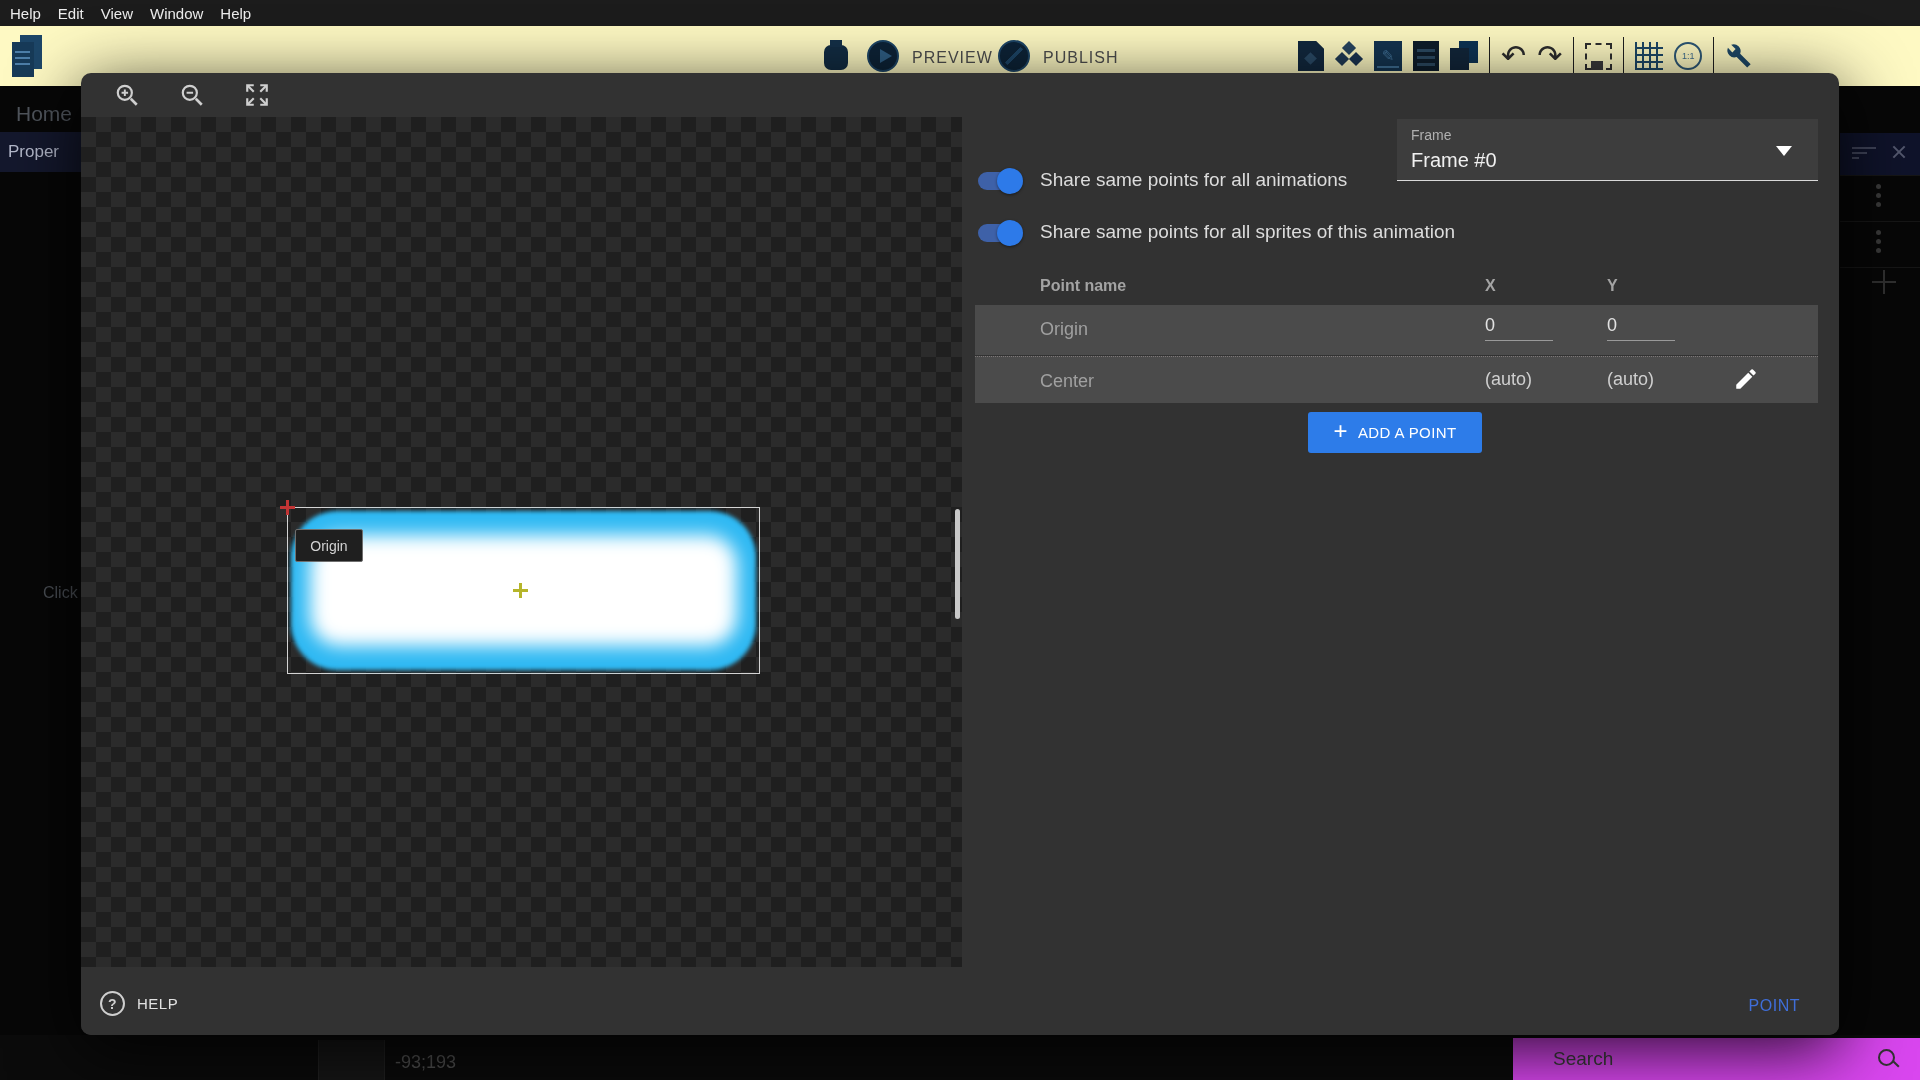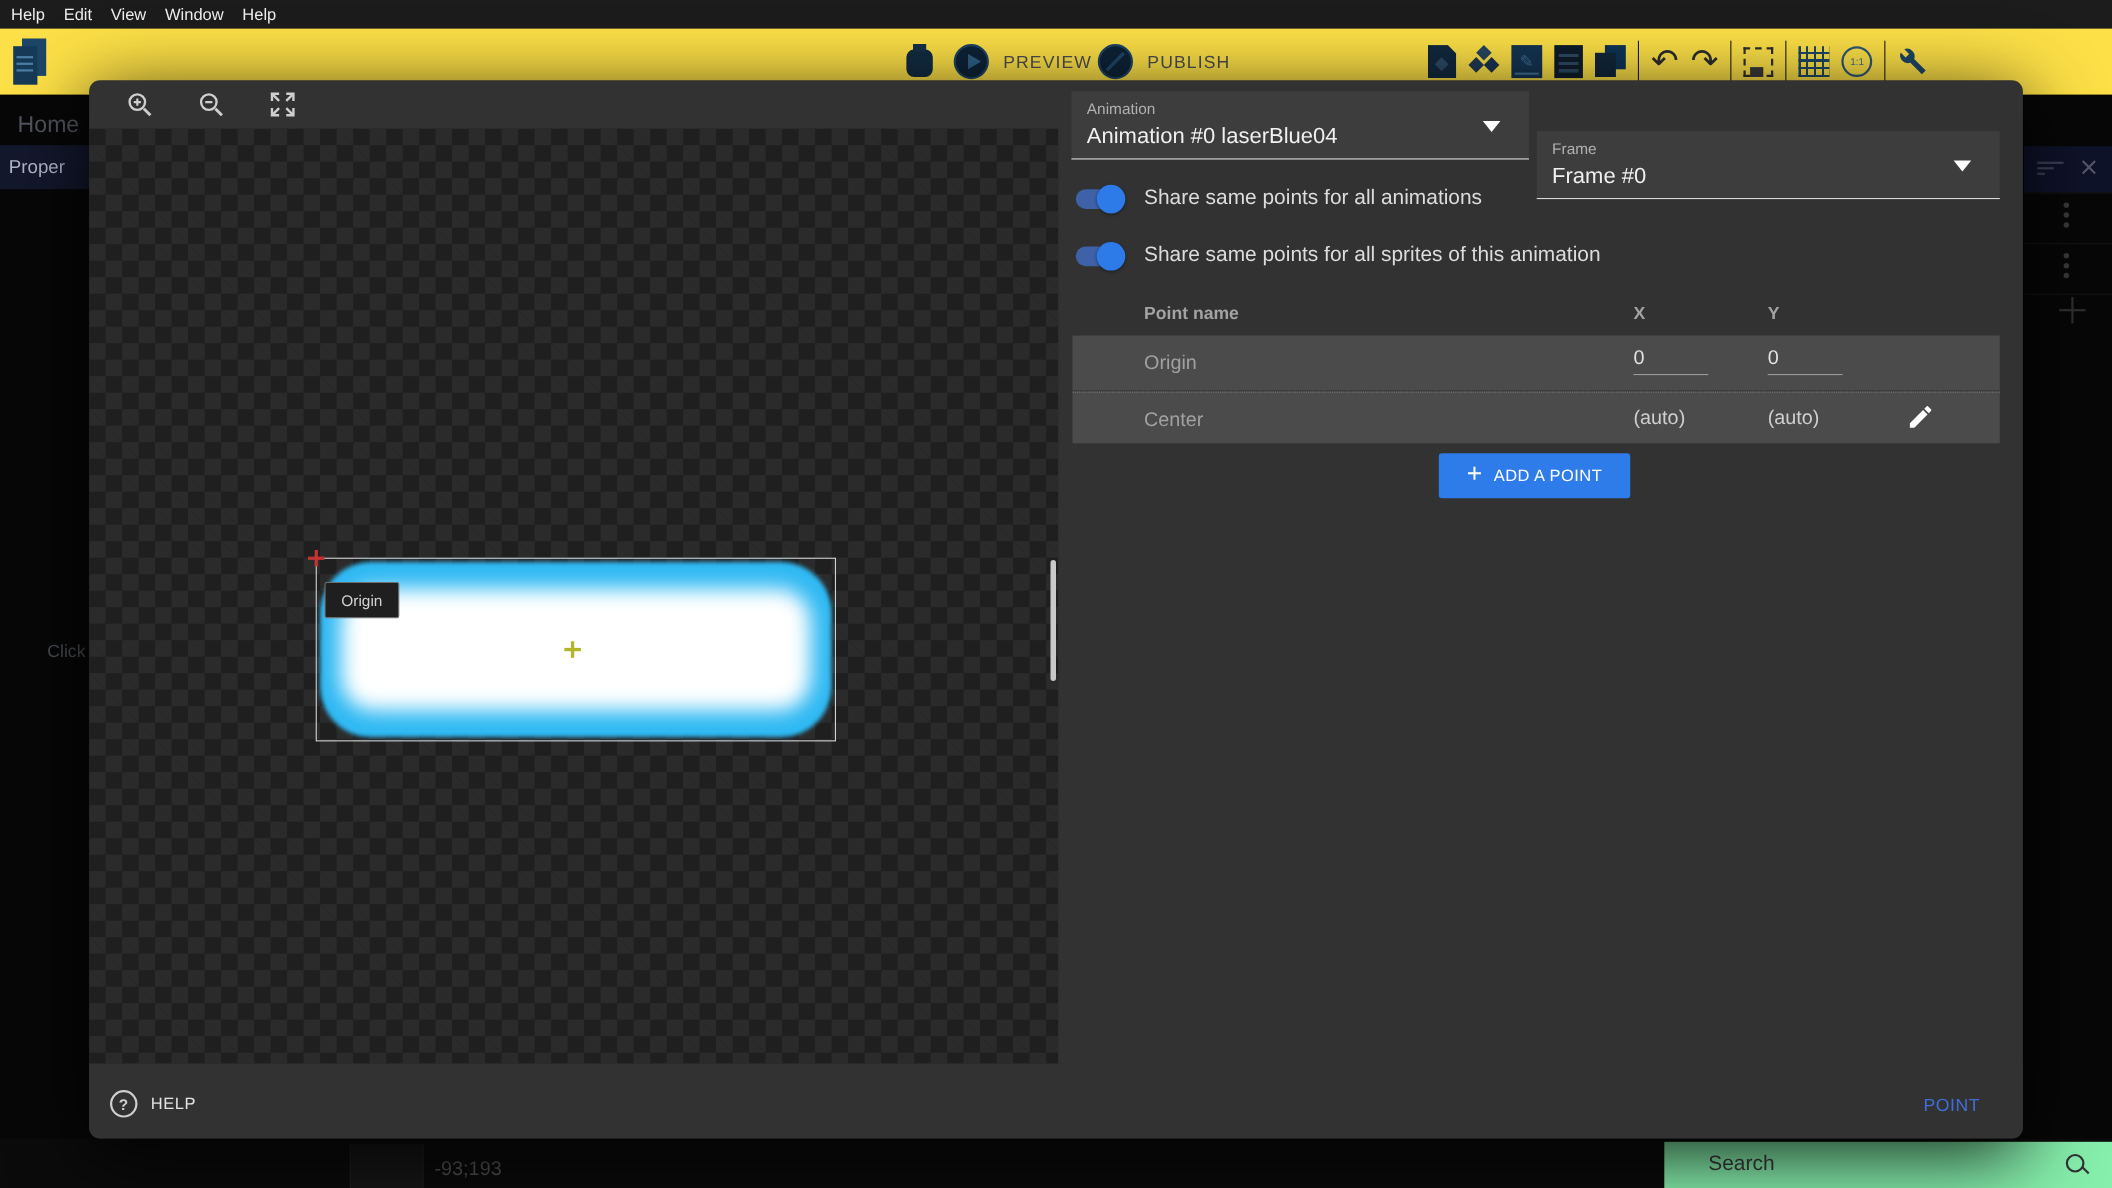--- a/index.html
+++ b/index.html
@@ -16,7 +16,7 @@
   .menu-item { color: #ededed; font-size: 15px; cursor: default; }
 
   
-  .toolbar { position: absolute; left: 0; top: 26px; width: 100%; height: 60px; background: #fde047; }
+  .toolbar { position: absolute; left: 0; top: 26px; width: 100%; height: 60px; background: #fef9c3; }
   .pm-ic { position: absolute; left: 12px; top: 9px; width: 32px; height: 44px; }
   .pm-ic .back { position: absolute; left: 8px; top: 0; width: 22px; height: 34px; background: #1d4668; }
   .pm-ic .front { position: absolute; left: 0; top: 7px; width: 22px; height: 35px; background: #173a58; }

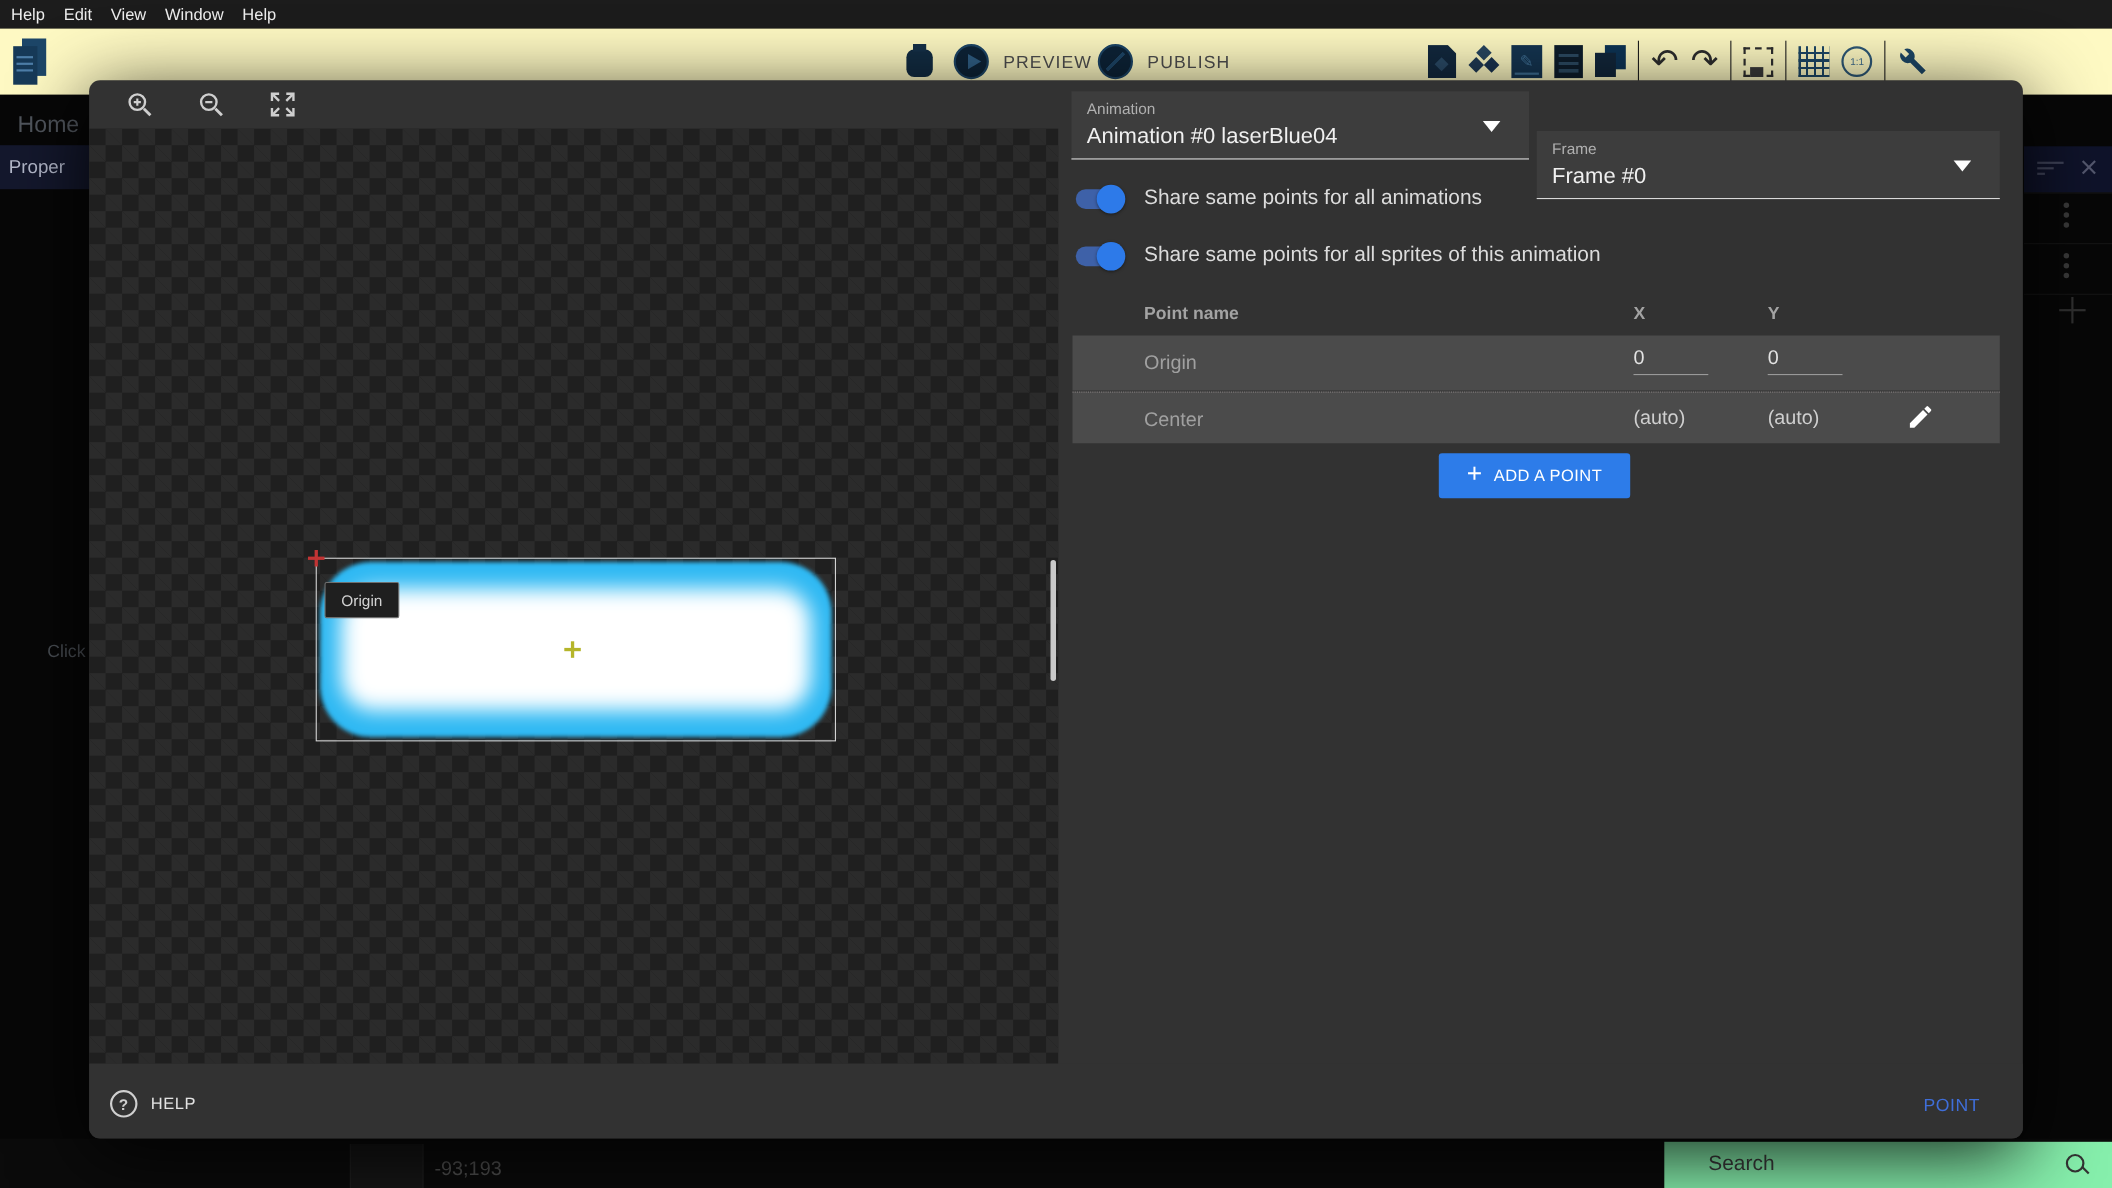--- a/index.html
+++ b/index.html
@@ -299,11 +299,6 @@
       <div class="pv-scrollbar"></div>
     </div>
 
-    <div class="dd dd-anim">
-      <span class="dd-label">Animation</span>
-      <span class="dd-value">Animation #0 laserBlue04</span>
-      <span class="dd-arrow"></span>
-    </div>
     <div class="dd dd-frame">
       <span class="dd-label">Frame</span>
       <span class="dd-value">Frame #0</span>

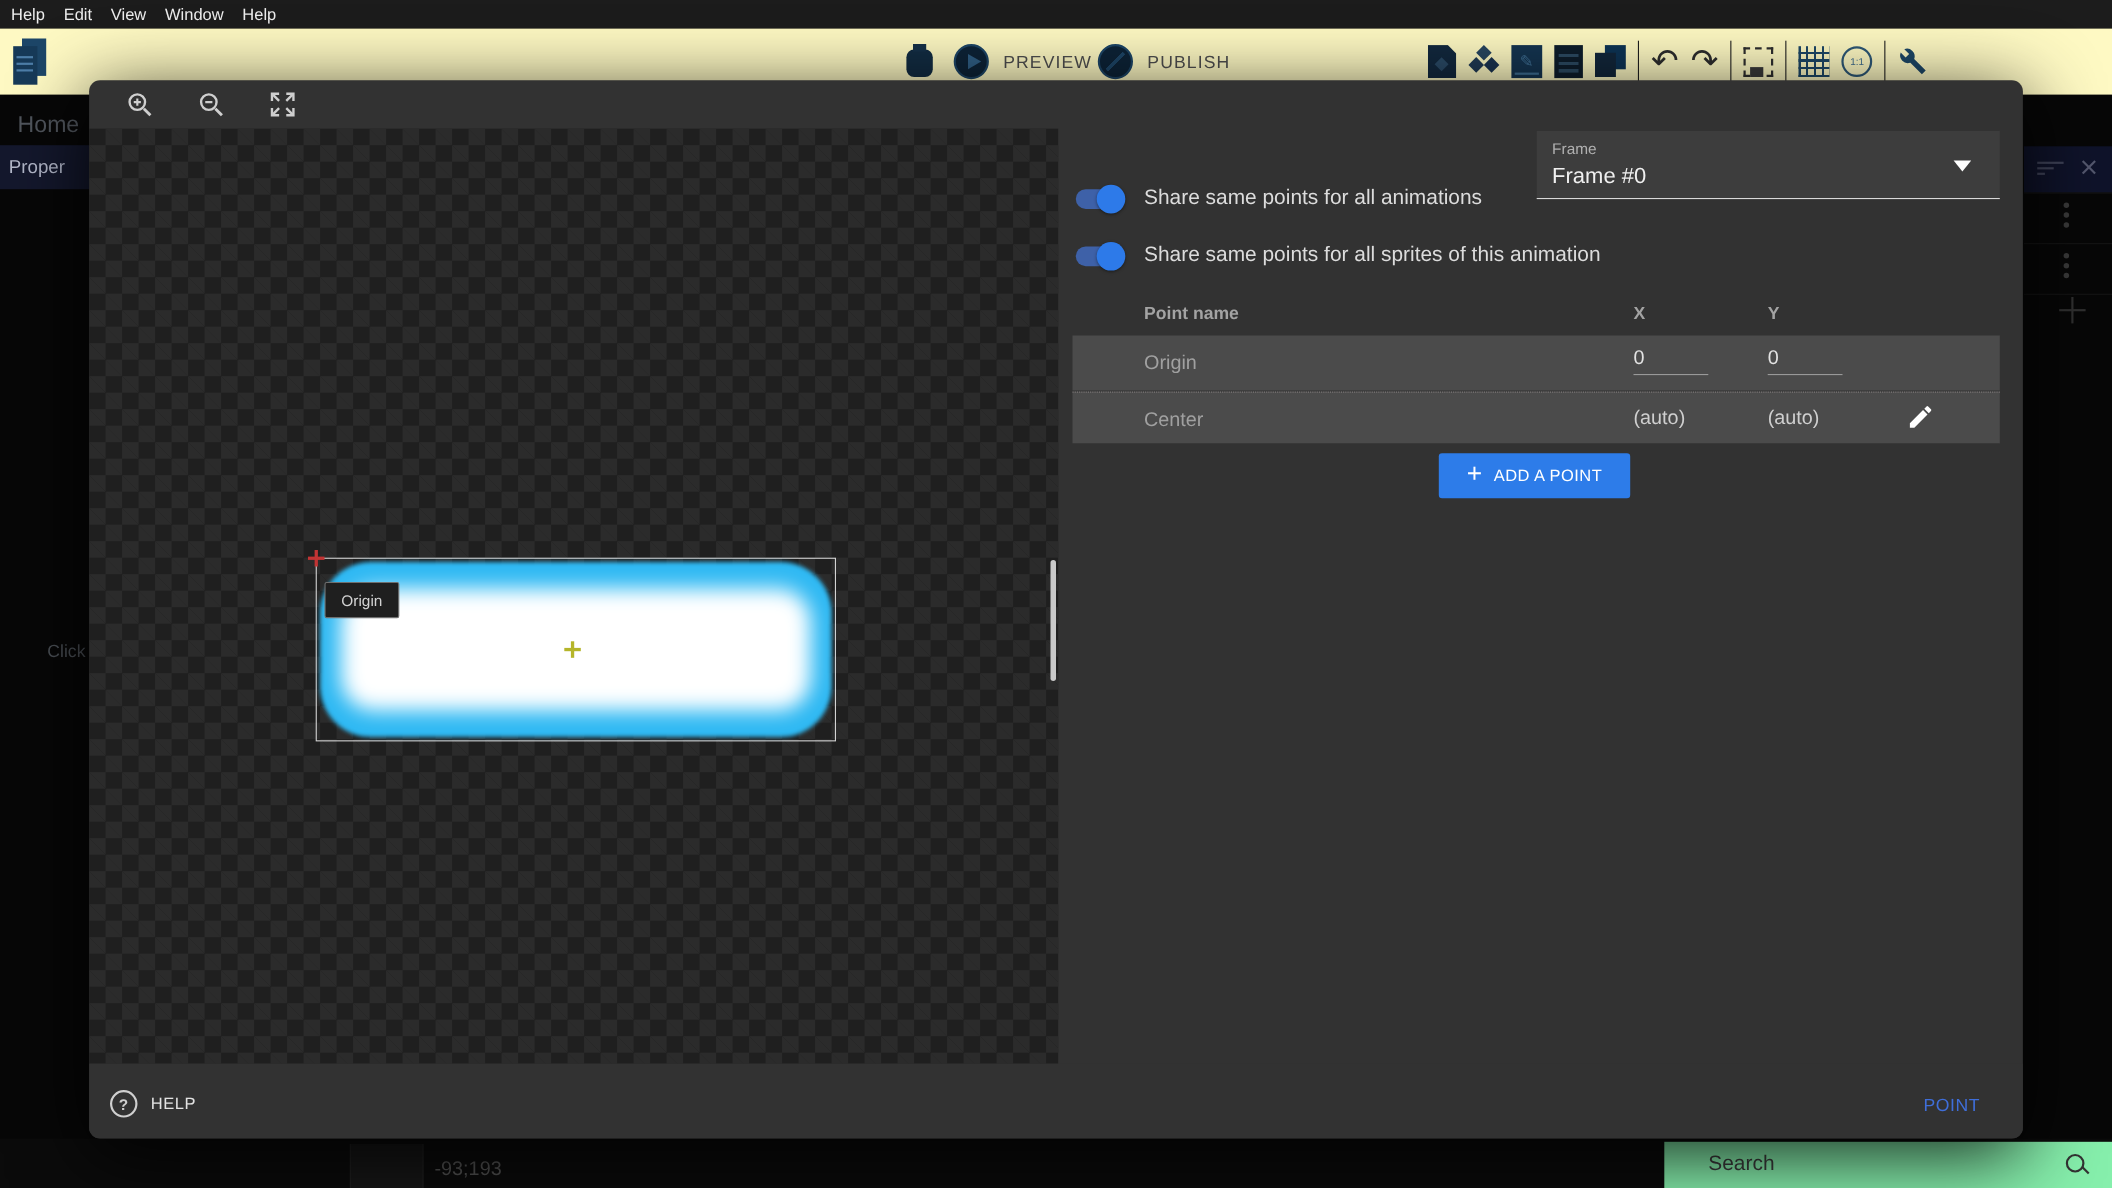--- a/index.html
+++ b/index.html
@@ -73,7 +73,7 @@
   .sb-block { position: absolute; left: 318px; top: 5px; width: 67px; height: 40px; background: #161616;
     border-left: 1px solid #202020; border-right: 1px solid #202020; }
   .coords { position: absolute; left: 395px; top: 17px; font-size: 18px; color: #4f4f4f; }
-  .searchbar { position: absolute; left: 1513px; top: 3px; width: 407px; height: 42px; background: #86efac; }
+  .searchbar { position: absolute; left: 1513px; top: 3px; width: 407px; height: 42px; background: #d946ef; }
   .search-ph { position: absolute; left: 40px; top: 10px; font-size: 19px; color: #3c3c3c; }
   .search-ic { position: absolute; right: 20px; top: 9px; width: 24px; height: 24px; }
   .search-ic::before { content: ""; position: absolute; left: 2px; top: 2px; width: 13px; height: 13px;

